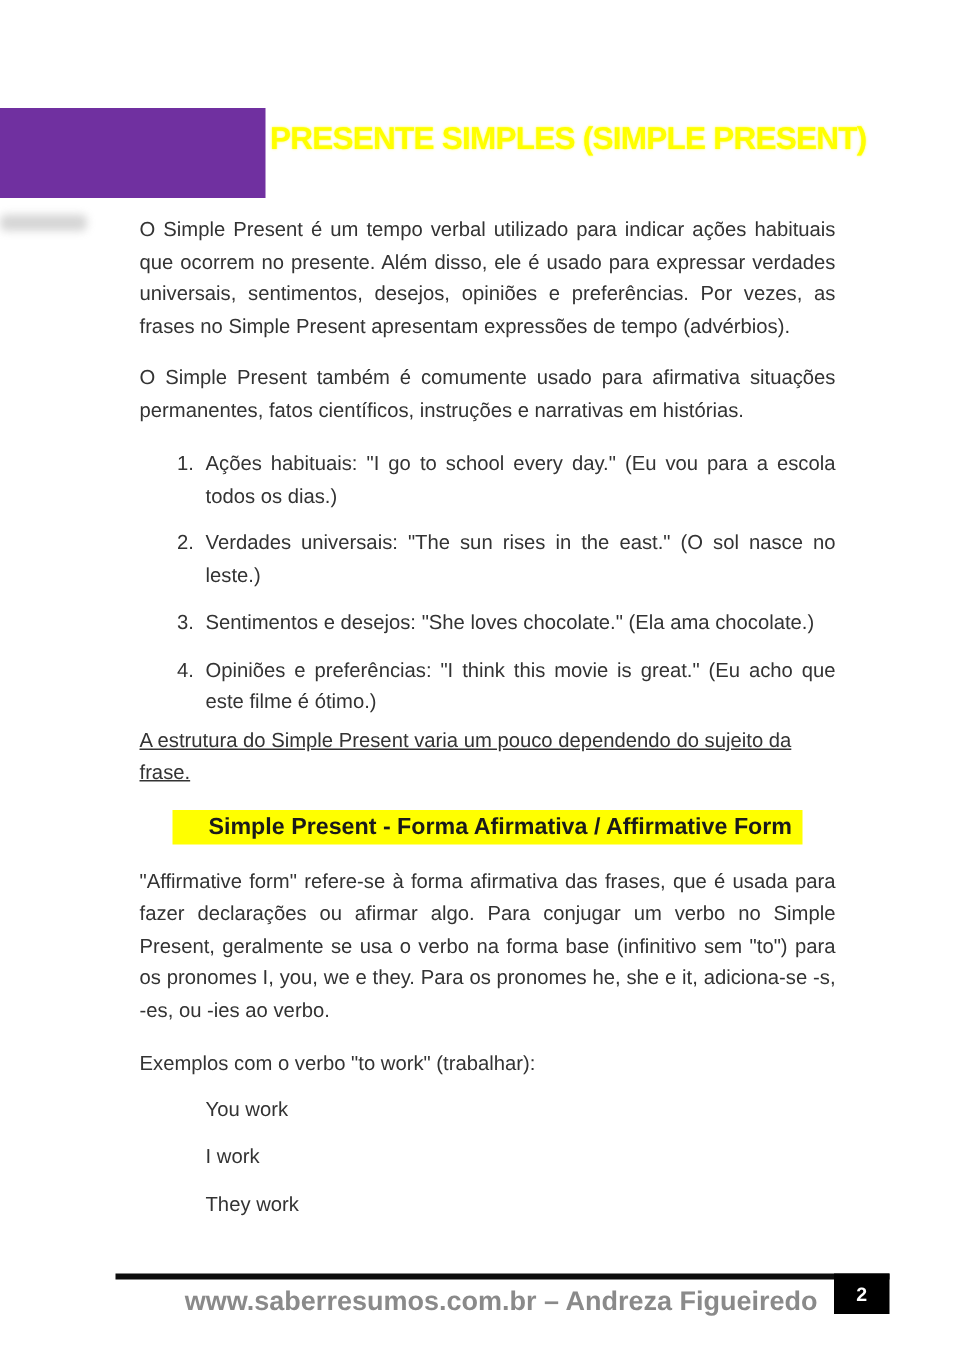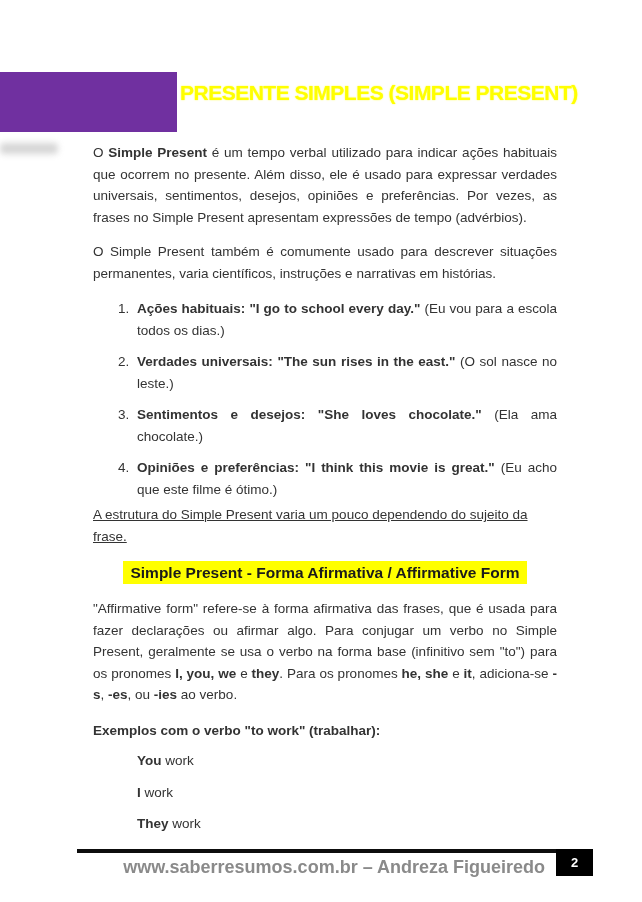--- a/index.html
+++ b/index.html
@@ -49,7 +49,7 @@
     position: absolute; left: 93px; top: 142px; width: 464px;
     font-size: 13.5px; line-height: 21.5px;
   }
-  .b { font-weight: bold; }
+  .b { font-weight: normal; }
   p.para { text-align: justify; margin-bottom: 13px; }
   p.single { text-align: left; margin-bottom: 14px; }
 

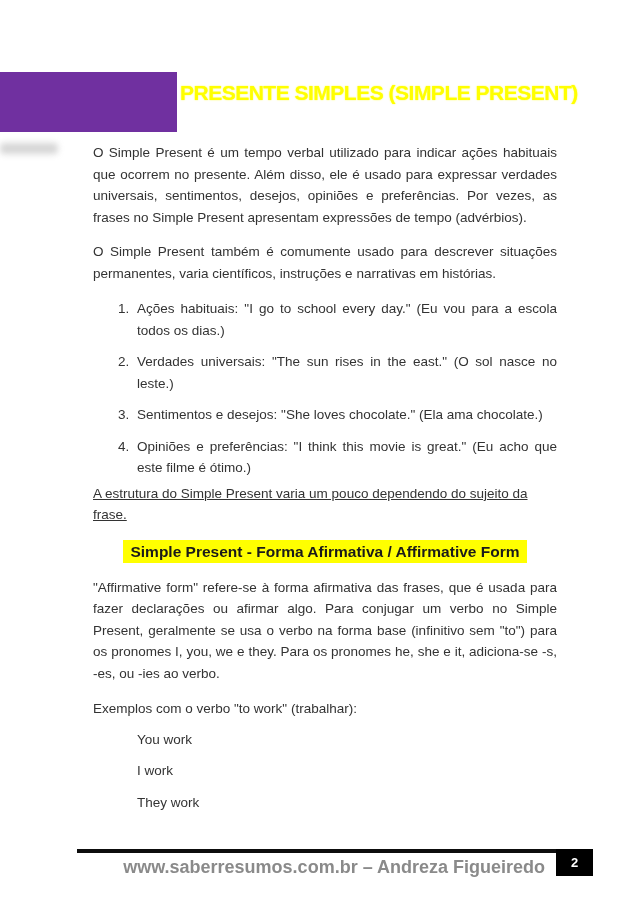--- a/index.html
+++ b/index.html
@@ -117,7 +117,7 @@
 
     <p class="para"><span>O </span><span class="b">Simple Present</span><span> é um tempo verbal utilizado para indicar ações habituais que ocorrem no presente. Além disso, ele é usado para expressar verdades universais, sentimentos, desejos, opiniões e preferências. Por vezes, as frases no Simple Present apresentam expressões de tempo (advérbios).</span></p>
 
-    <p class="para" style="margin-bottom:14px;"><span>O Simple Present também é comumente usado para descrever situações permanentes, varia científicos, instruções e narrativas em histórias.</span></p>
+    <p class="para" style="margin-bottom:14px;"><span>O Simple Present também é comumente usado para afirmativa situações permanentes, fatos científicos, instruções e narrativas em histórias.</span></p>
 
     <div class="num-list">
       <div class="li">

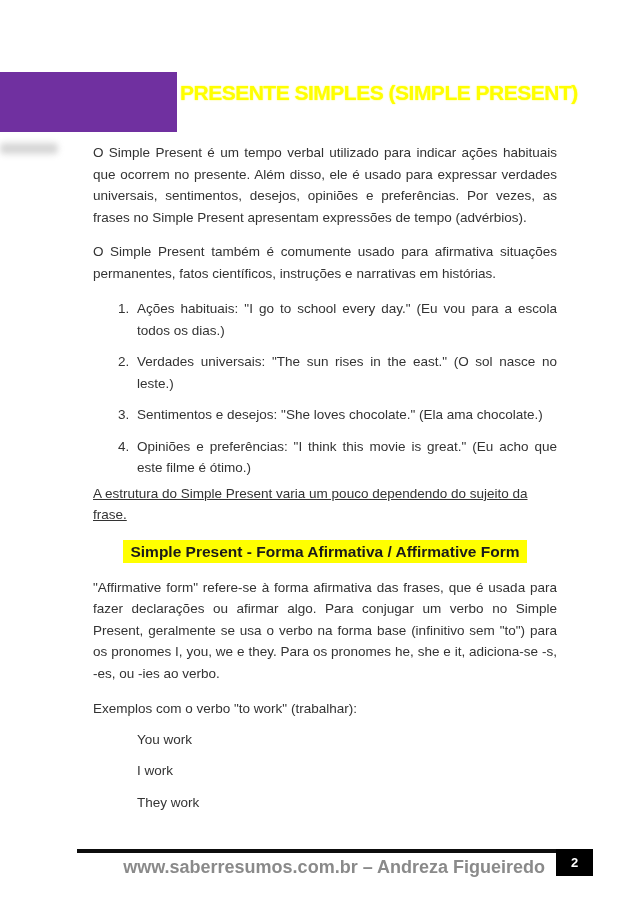--- a/index.html
+++ b/index.html
@@ -72,7 +72,7 @@
     font-weight: bold;
     font-size: 15.5px;
     line-height: 19px;
-    padding: 2px 7px 2px 7px;
+    padding: 2px 7px 2px 24px;
     color: #1a1a1a;
   }
 

